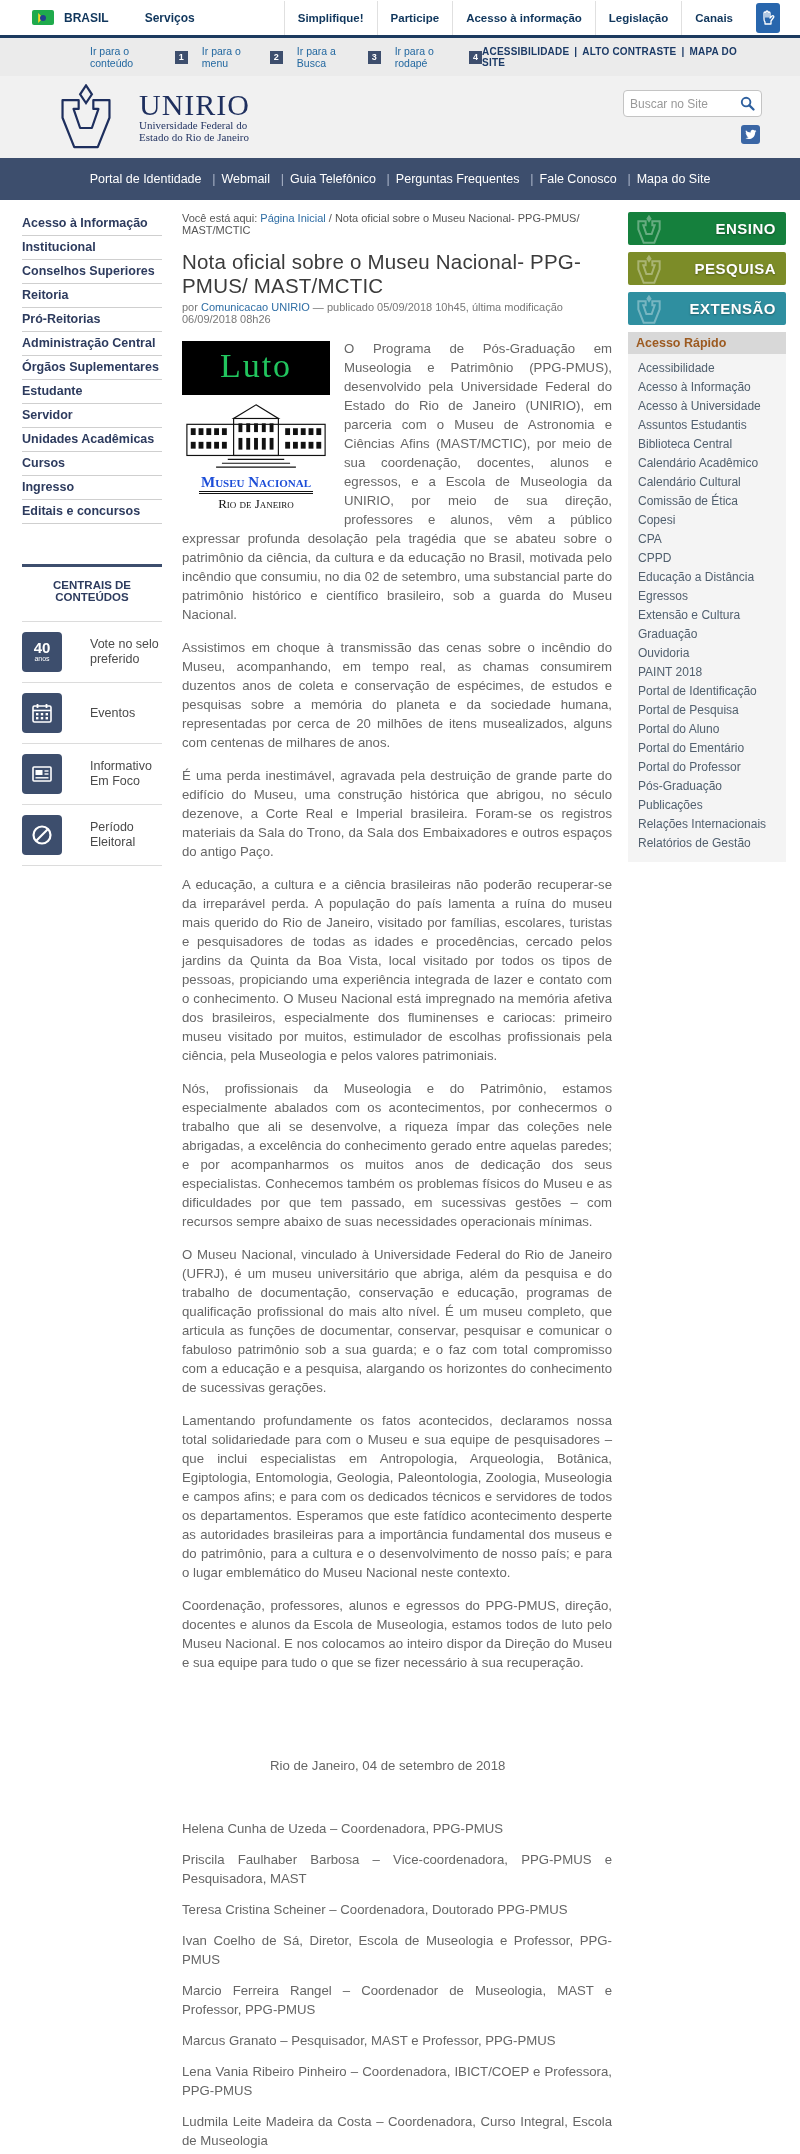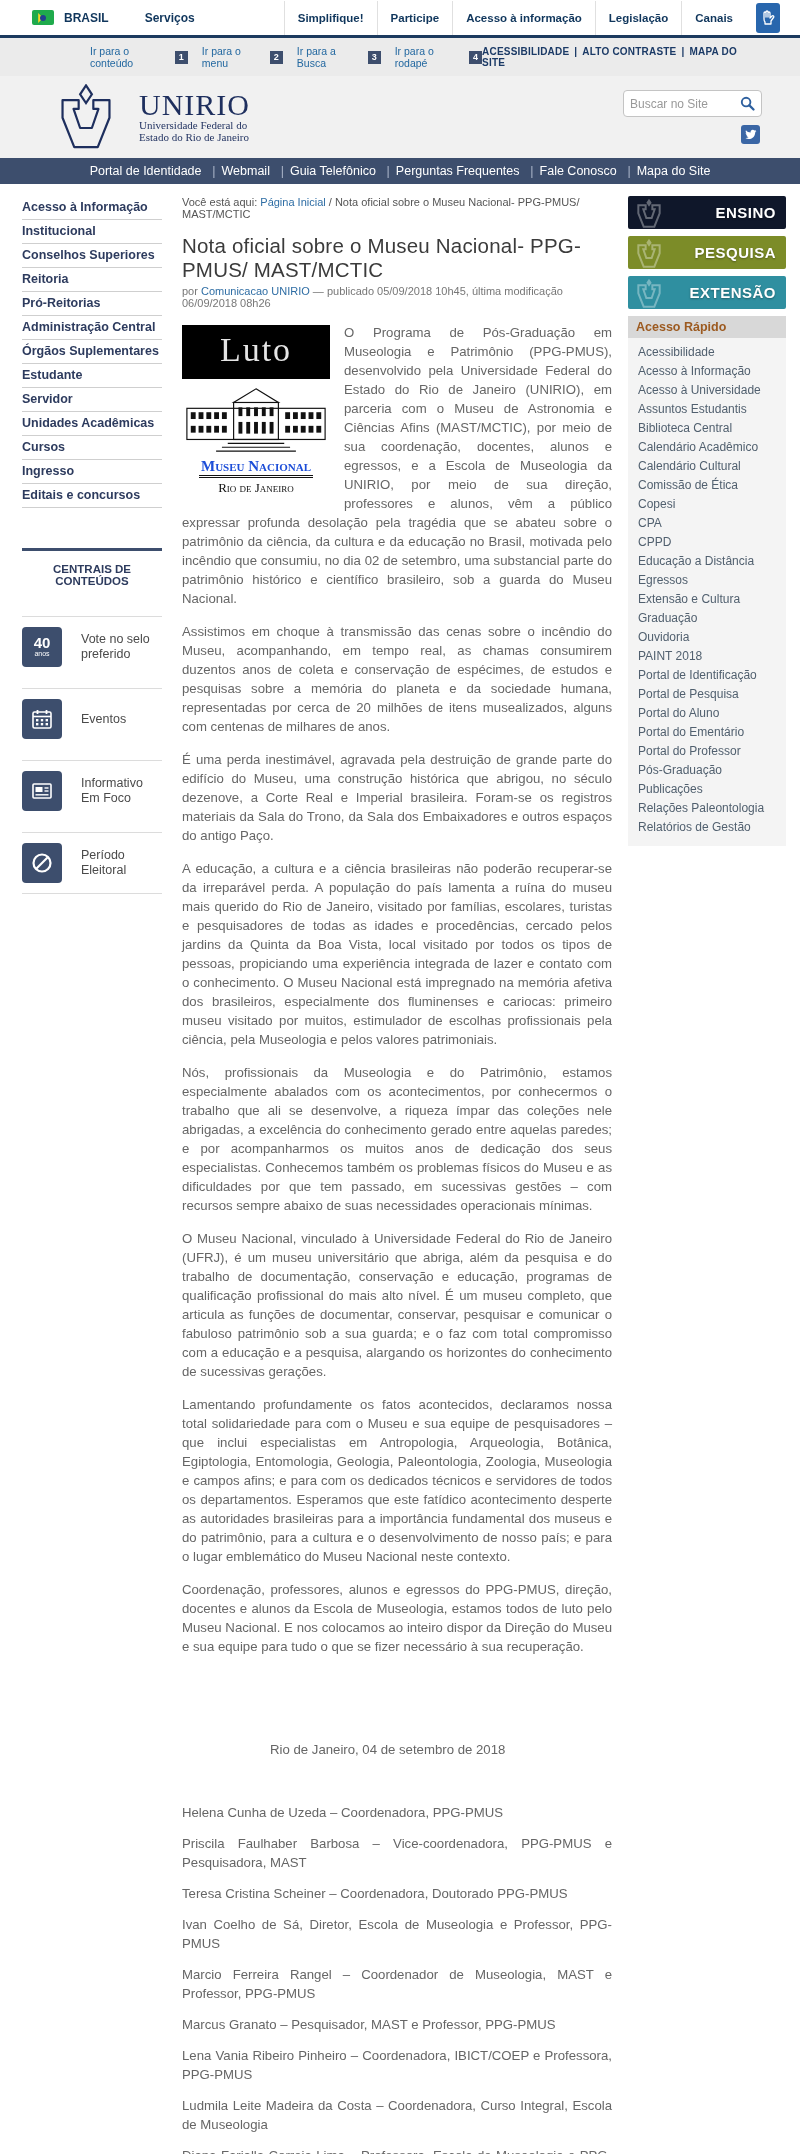--- a/index.html
+++ b/index.html
@@ -40,7 +40,7 @@
   .twitter { width:19px; height:19px; border-radius:3px; background:#3a66a5; display:flex; align-items:center; justify-content:center; cursor:pointer; margin-right:2px; }
 
   
-  .mainnav { background:#3d4e6d; height:26px; display:flex; align-items:center; justify-content:center; }
+  .mainnav { background:#3d4e6d; height:42px; display:flex; align-items:center; justify-content:center; }
   .mainnav .nav-item { color:#fff; font-size:12.5px; padding:0 10px; cursor:pointer; position:relative; }
   .mainnav .nav-item:not(:last-child):after { content:"|"; position:absolute; right:-4px; color:#aab4c8; }
 

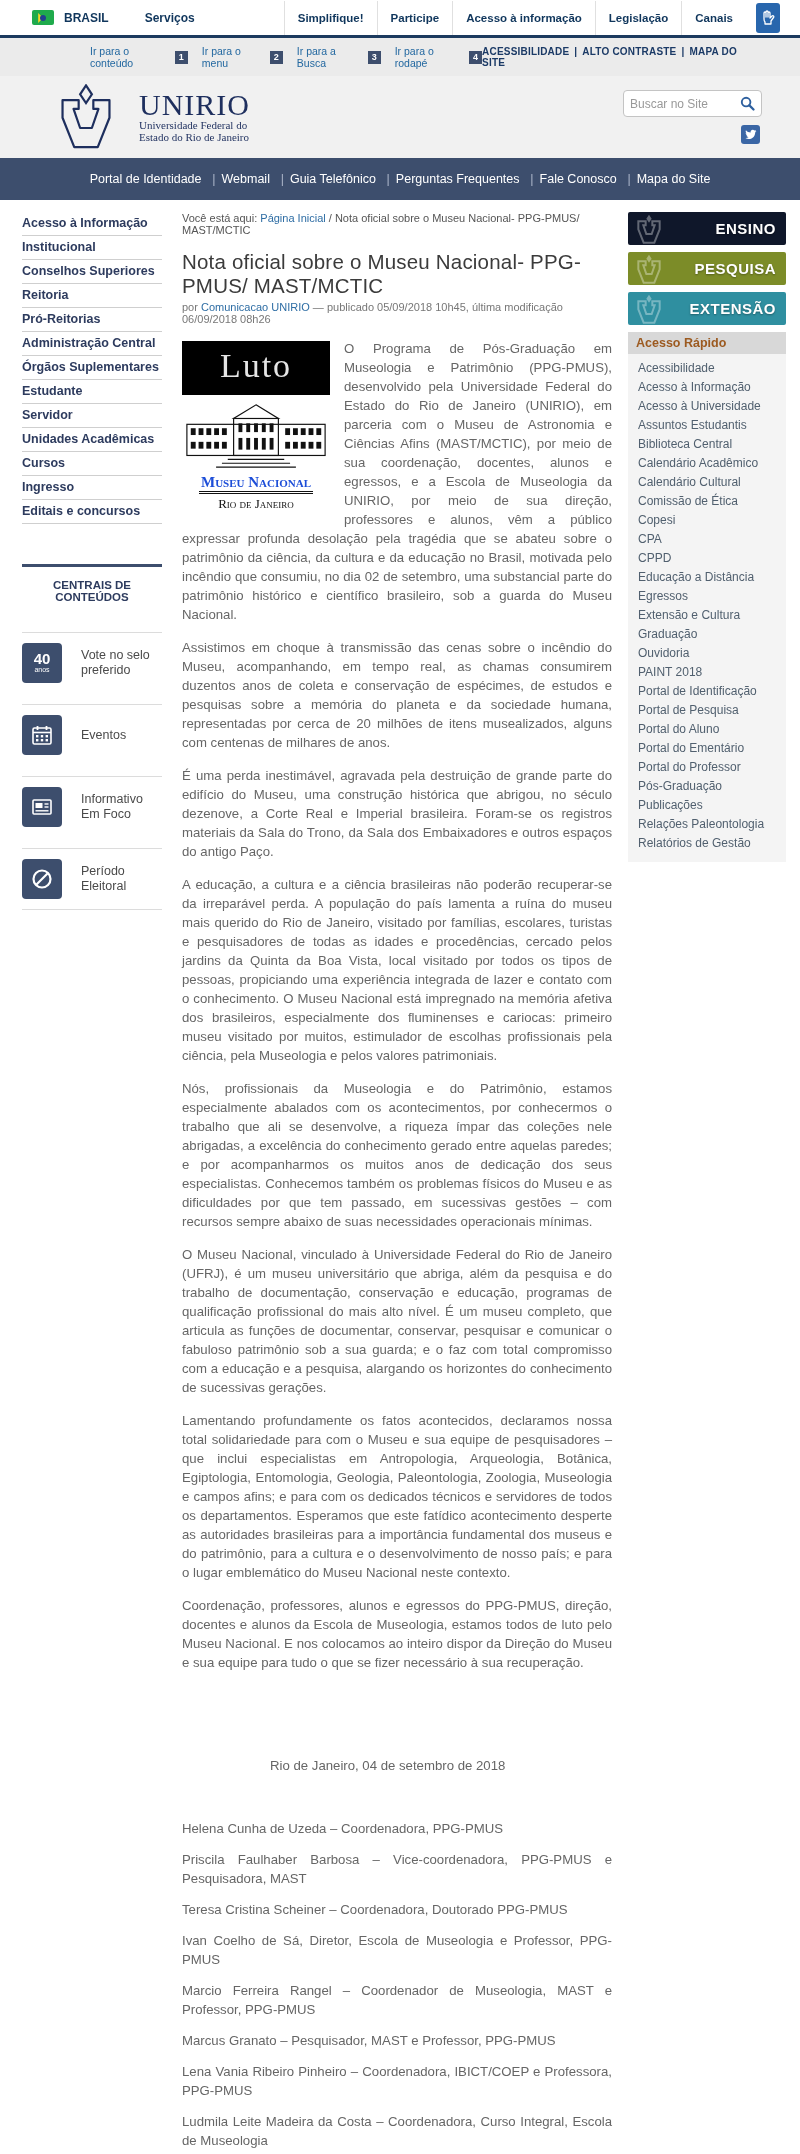--- a/index.html
+++ b/index.html
@@ -345,7 +345,7 @@
   </main>
 
   <aside class="rightbar">
-    <div class="banner" style="background: #0f172a;">
+    <div class="banner" style="background: #15803d;">
       <svg width="34" height="30" viewBox="0 0 80 90">
           <polygon points="40,2 48,14 40,26 32,14" fill="#fff"></polygon>
           <path d="M8,22 H30 V34 H23 L32,60 H48 L57,34 H50 V22 H72 V46 L56,86 H24 L8,46 Z" fill="none" stroke="#fff" stroke-width="6"></path>

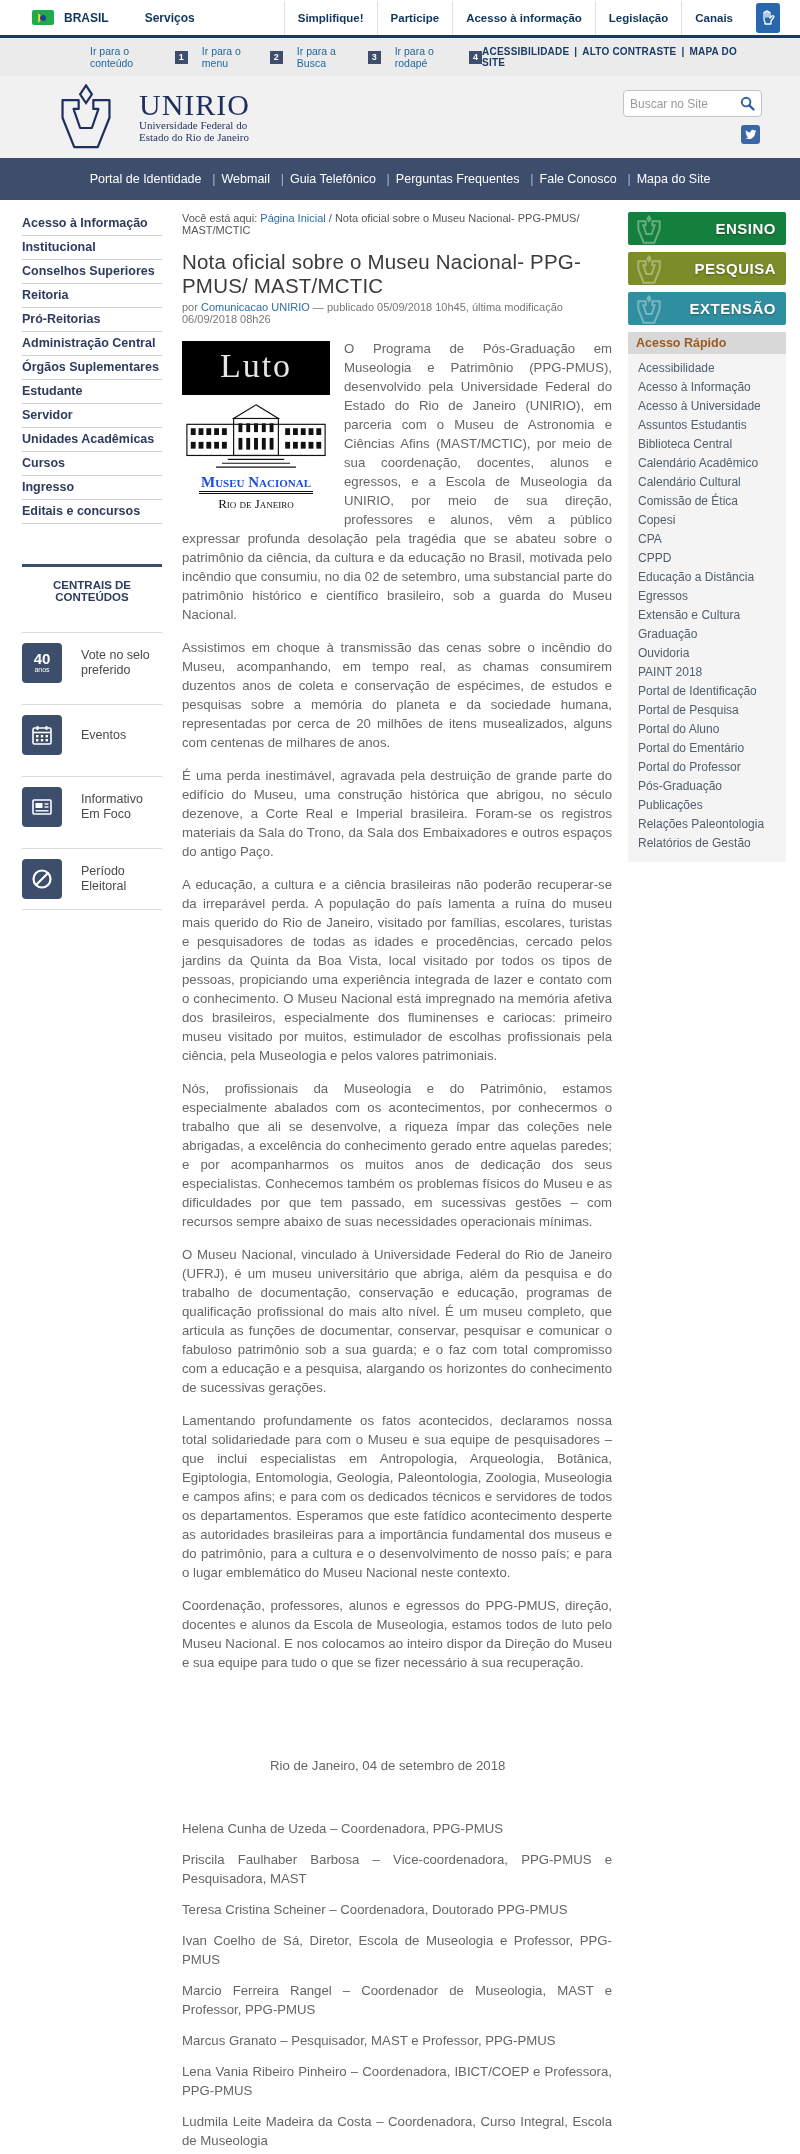--- a/index.html
+++ b/index.html
@@ -69,7 +69,7 @@
   .byline a { color:#2e6da4; cursor:pointer; }
 
   .luto-figure { float:left; width:148px; margin:2px 14px 6px 0; text-align:center; }
-  .luto-black { background:#000; color:#e5e5e5; font-family:"Liberation Serif", serif; font-size:34px; padding:6px 0 10px; letter-spacing:2px; }
+  .luto-black { background:#000; color:#22c55e; font-family:"Liberation Serif", serif; font-size:34px; padding:6px 0 10px; letter-spacing:2px; }
   .museum-svg { display:block; margin:4px auto 0; }
   .luto-cap1 { font-family:"Liberation Serif", serif; font-variant:small-caps; font-weight:bold; font-size:15px; color:#1d4ed8; border-bottom:3px double #111; display:inline-block; padding:0 2px 1px; line-height:16px; }
   .luto-cap2 { font-family:"Liberation Serif", serif; font-variant:small-caps; font-size:13px; color:#111; line-height:15px; }

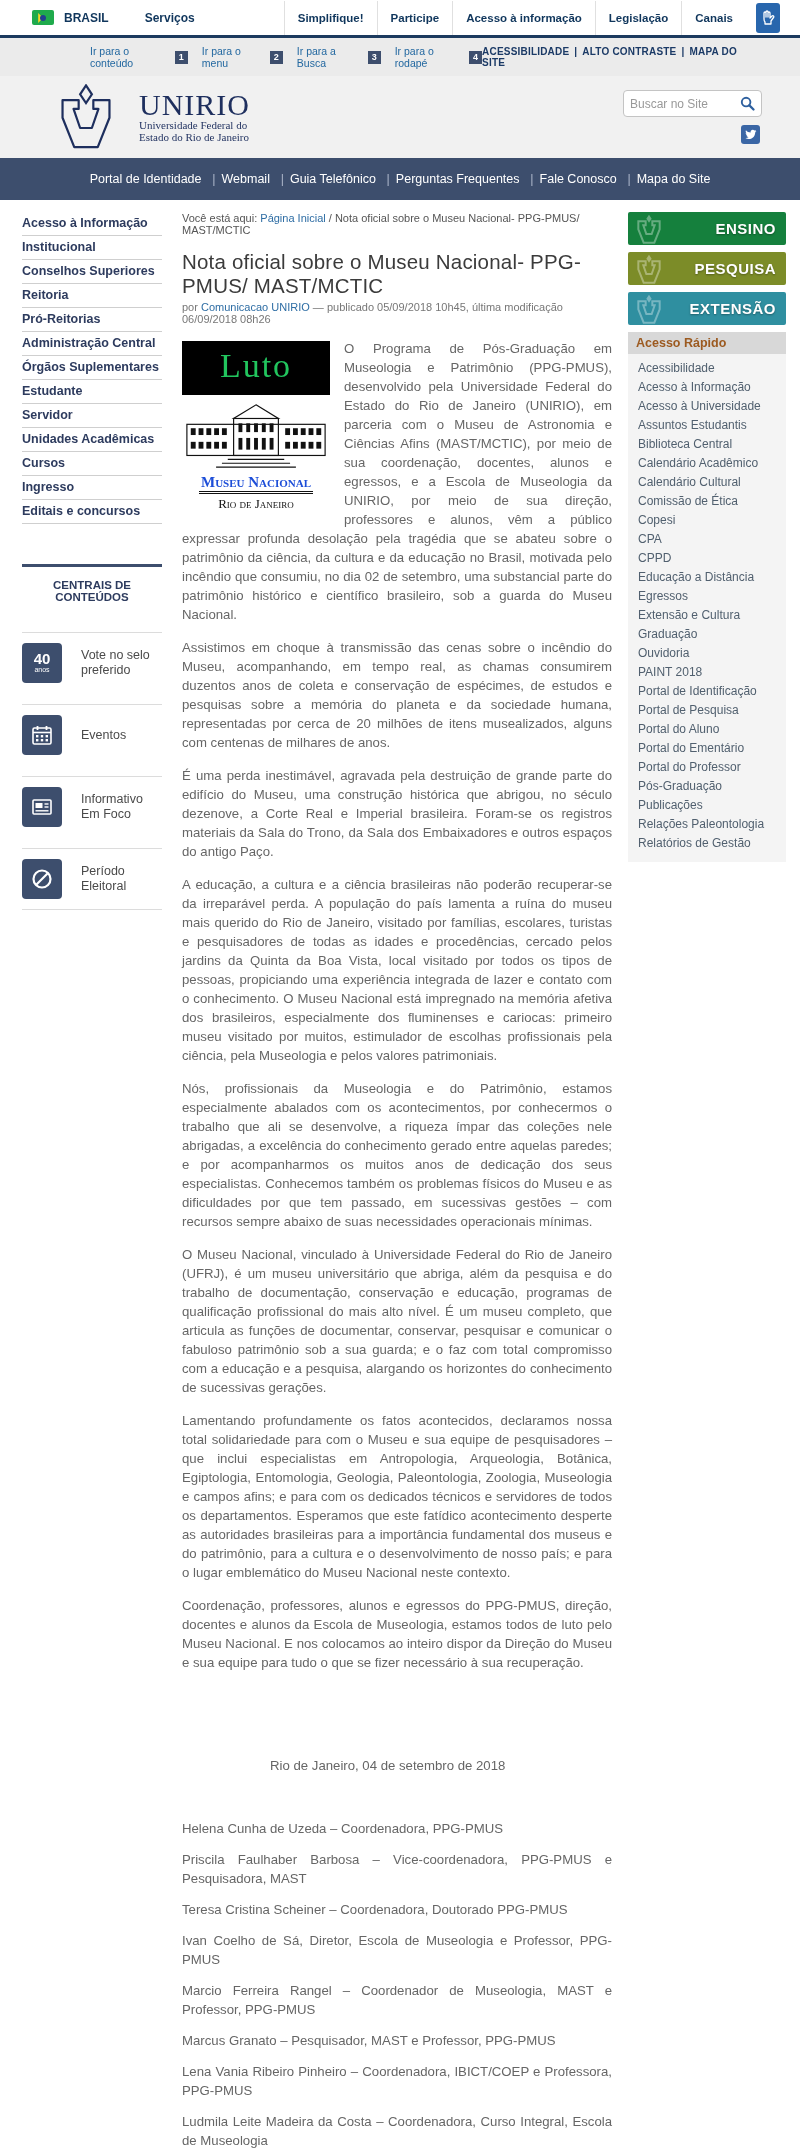--- a/index.html
+++ b/index.html
@@ -54,7 +54,7 @@
   .sidenav .side-item { display:block; font-size:12.5px; font-weight:bold; color:#2d3b5e; padding:4px 0 5px; border-bottom:1px solid #cfcfcf; cursor:pointer; }
   .centrais-rule { border-top:3px solid #3d4e6d; margin-top:40px; }
   .centrais-title { text-align:center; font-size:11.5px; font-weight:bold; color:#2d3b5e; padding:12px 0 18px; }
-  .cbox { display:flex; align-items:center; gap:19px; padding:10px 0; border-top:1px solid #dcdcdc; cursor:pointer;margin-top:11px; }
+  .cbox { display:flex; align-items:center; gap:28px; padding:10px 0; border-top:1px solid #dcdcdc; cursor:pointer; }
   .cbox:last-child { border-bottom:1px solid #dcdcdc; }
   .cbox-icon { width:40px; height:40px; background:#3d4e6d; border-radius:4px; flex:none; display:flex; flex-direction:column; align-items:center; justify-content:center; color:#fff; }
   .cbox-icon .n40 { font-size:15px; font-weight:bold; line-height:14px; }

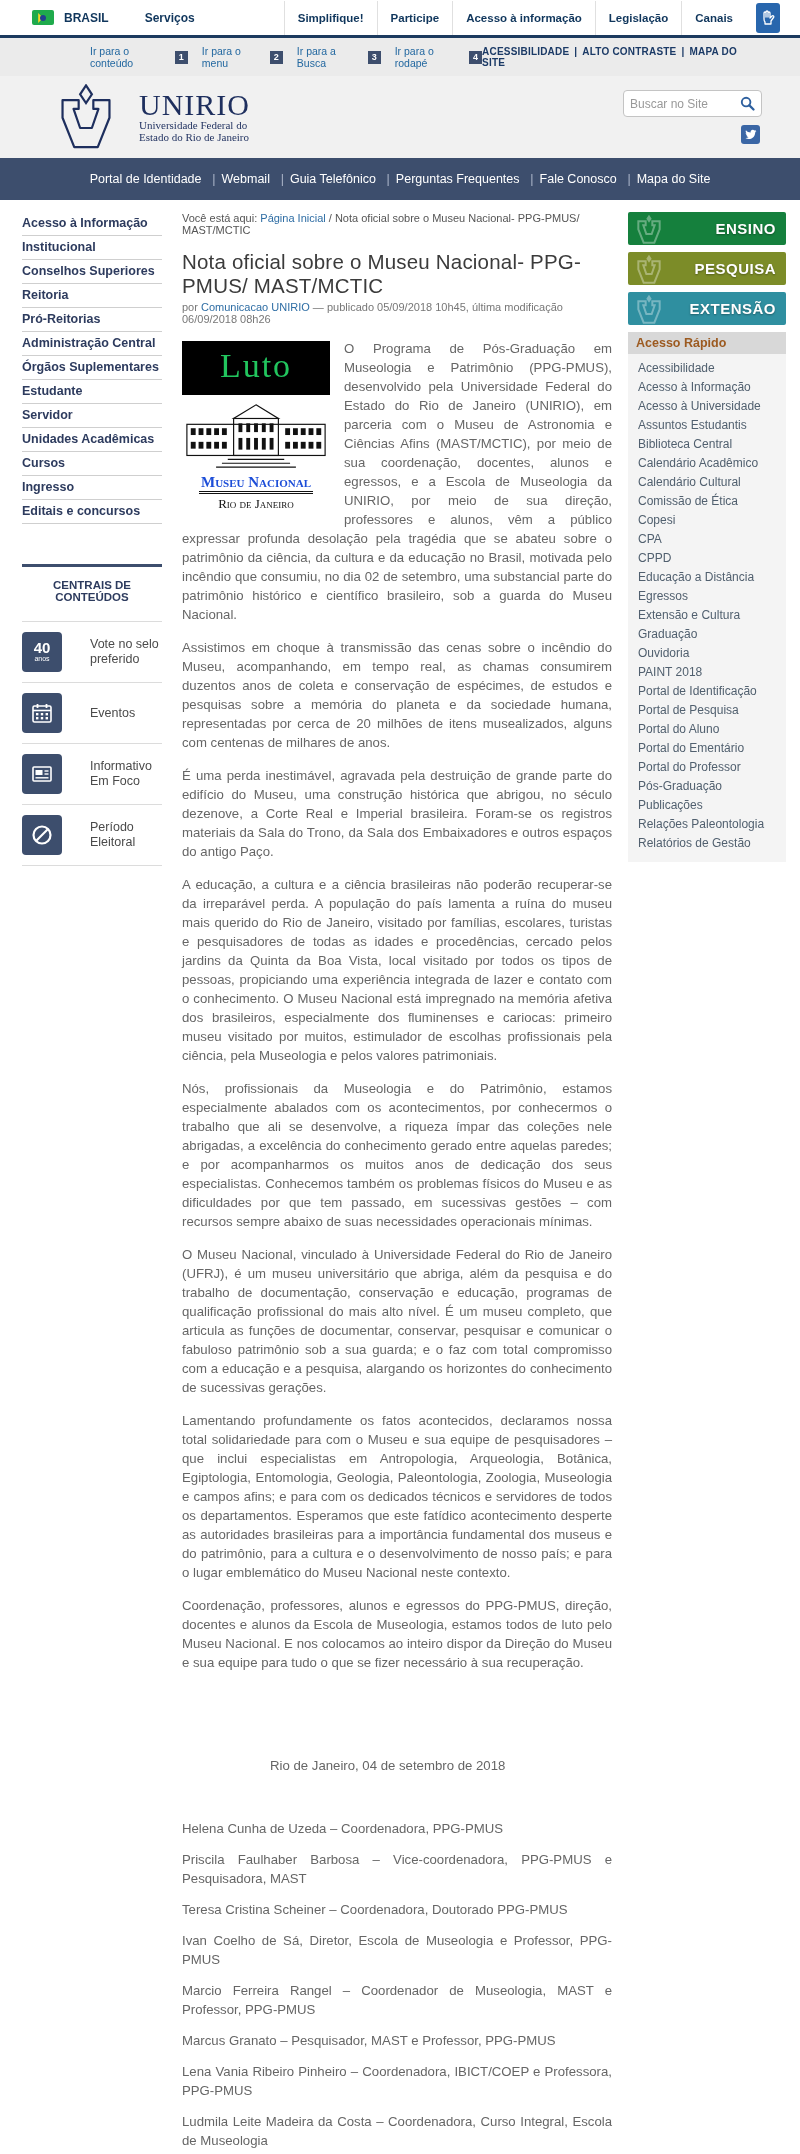--- a/index.html
+++ b/index.html
@@ -394,7 +394,7 @@
         <a>Portal do Professor</a>
         <a>Pós-Graduação</a>
         <a>Publicações</a>
-        <a>Relações Paleontologia</a>
+        <a>Relações Internacionais</a>
         <a>Relatórios de Gestão</a>
       </div>
   </aside>

